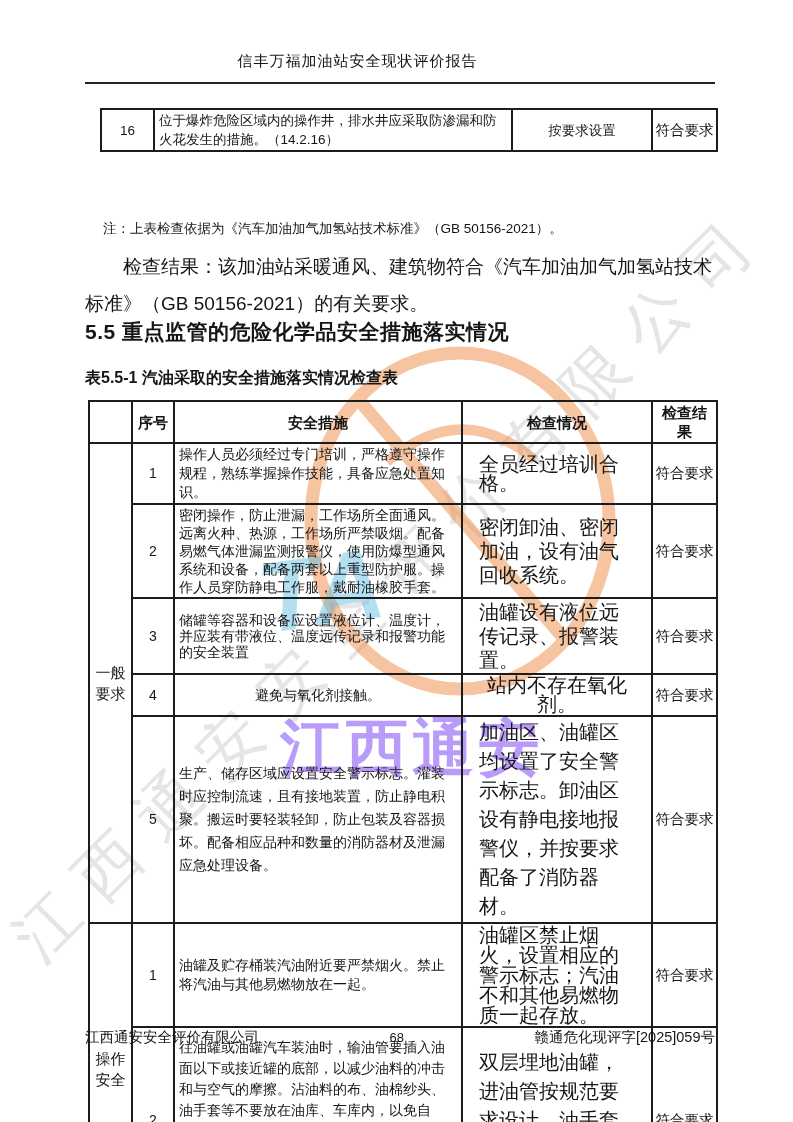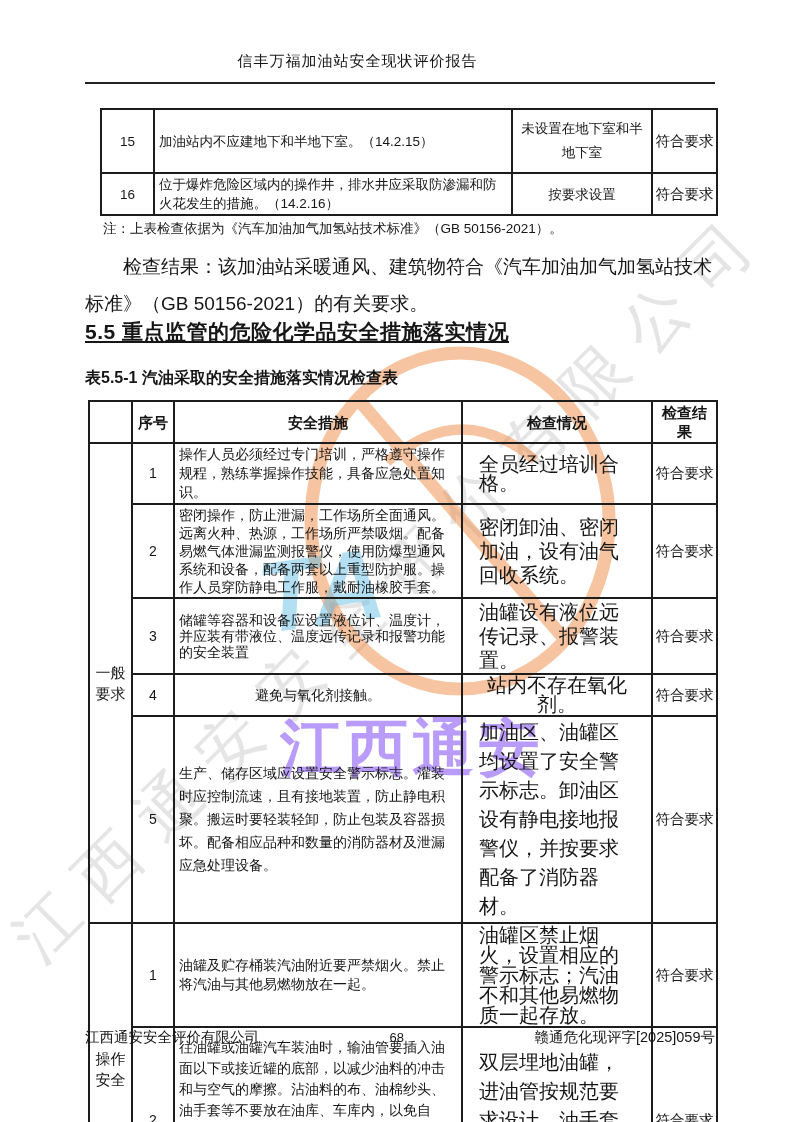--- a/index.html
+++ b/index.html
@@ -80,12 +80,6 @@
           <col style="width:65px">
         </colgroup>
       <tbody>
-          <tr style="height:64px">
-        <td class="num">15</td>
-        <td>加油站内不应建地下和半地下室。（14.2.15）</td>
-        <td class="center lh24">未设置在地下室和半地下室</td>
-        <td class="r">符合要求</td>
-      </tr>
       <tr style="height:41px">
         <td class="num">16</td>
         <td>位于爆炸危险区域内的操作井，排水井应采取防渗漏和防火花发生的措施。（14.2.16）</td>

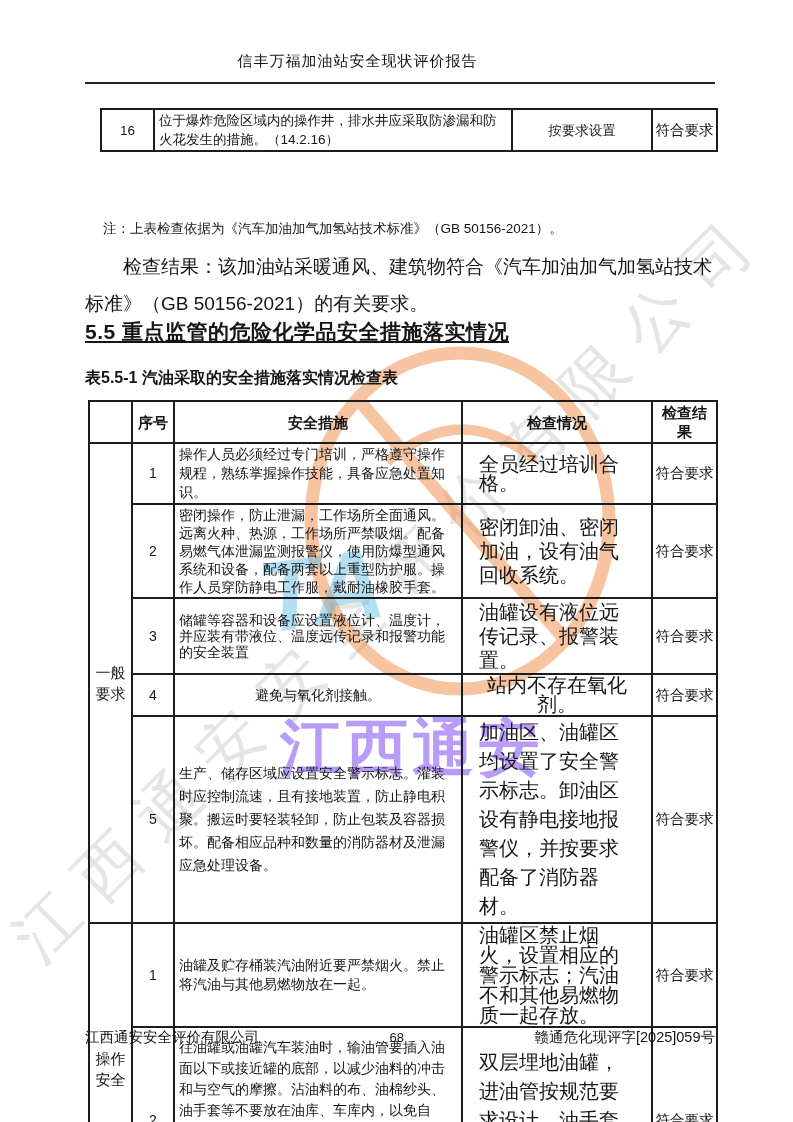--- a/index.html
+++ b/index.html
@@ -35,7 +35,7 @@
   .result-para{position:absolute; top:248px; left:85px; width:630px; margin:0;
     font-size:19px; line-height:37px; text-indent:2em; word-break:break-all;}
   .section-heading{position:absolute; top:318px; left:85px; width:660px; margin:0;
-    font-size:21px; font-weight:bold; letter-spacing:0.5px;text-decoration:underline;}
+    font-size:21px; font-weight:bold; letter-spacing:0.5px;}
   .table-caption{position:absolute; top:368px; left:85px; width:628px;
     text-align:left; font-size:16px; font-weight:bold;}
   

